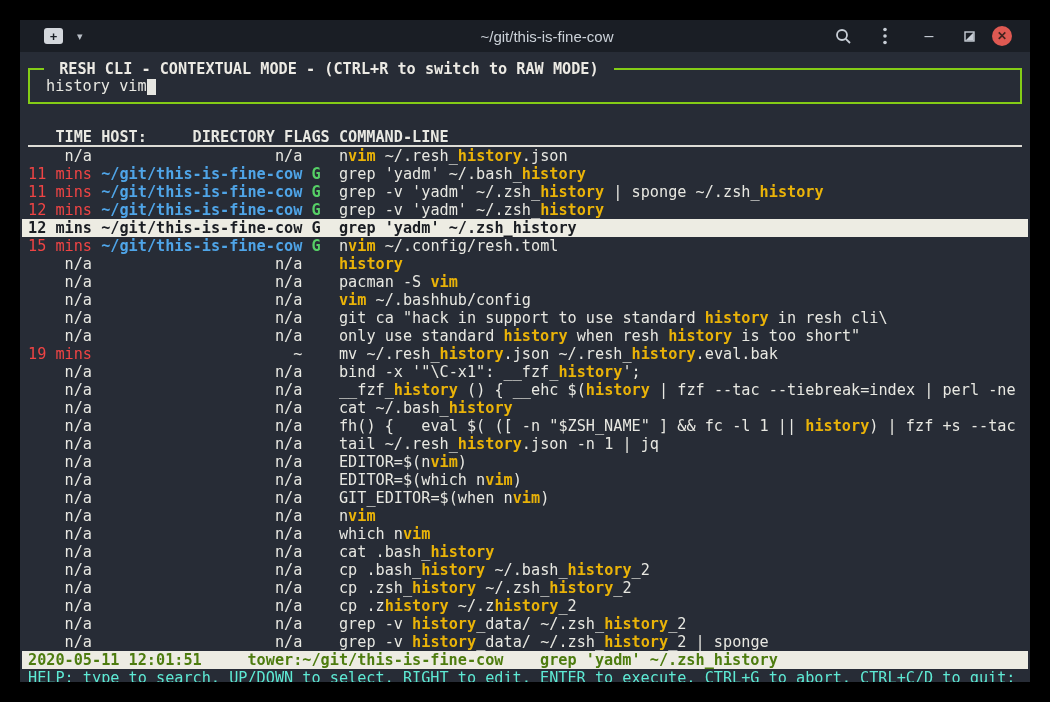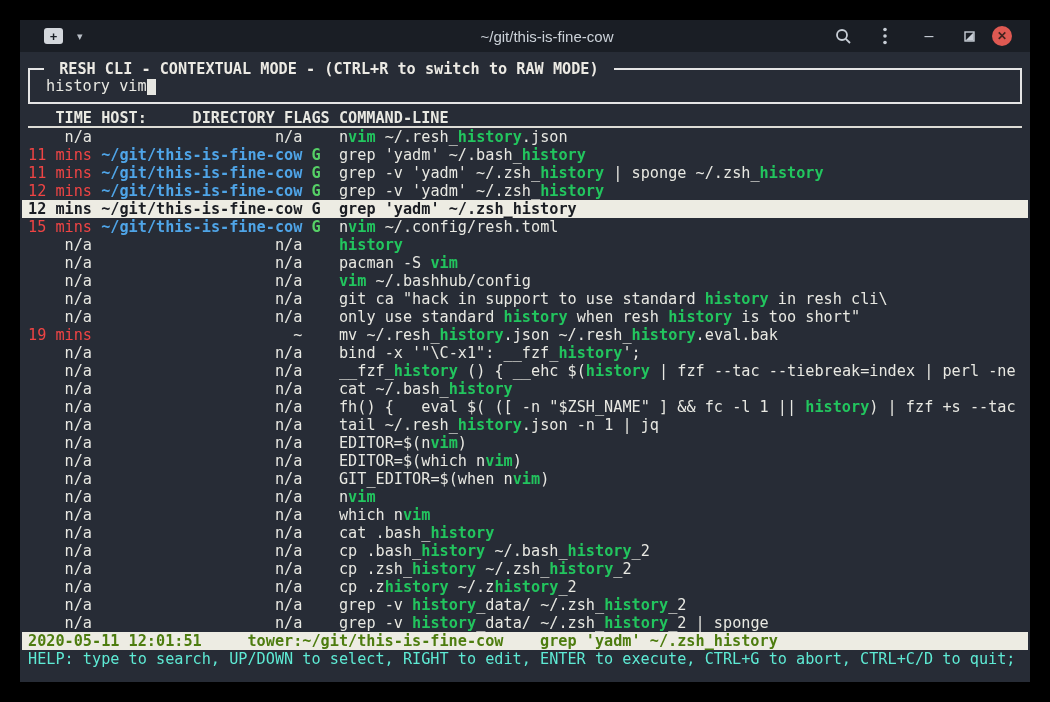--- a/index.html
+++ b/index.html
@@ -49,8 +49,8 @@
   }
   
   .search-box {
-    position:relative; margin-top:16px; border:2px solid #e5e5e5;
-    padding:7px 16px; height:18px;
+    position:relative; margin-top:16px; border:2px solid #84cc16;
+    padding:7px 4px; height:18px;
   }
   .search-box .box-label {
     position:absolute; top:-10px; left:14px; background:#272c36;

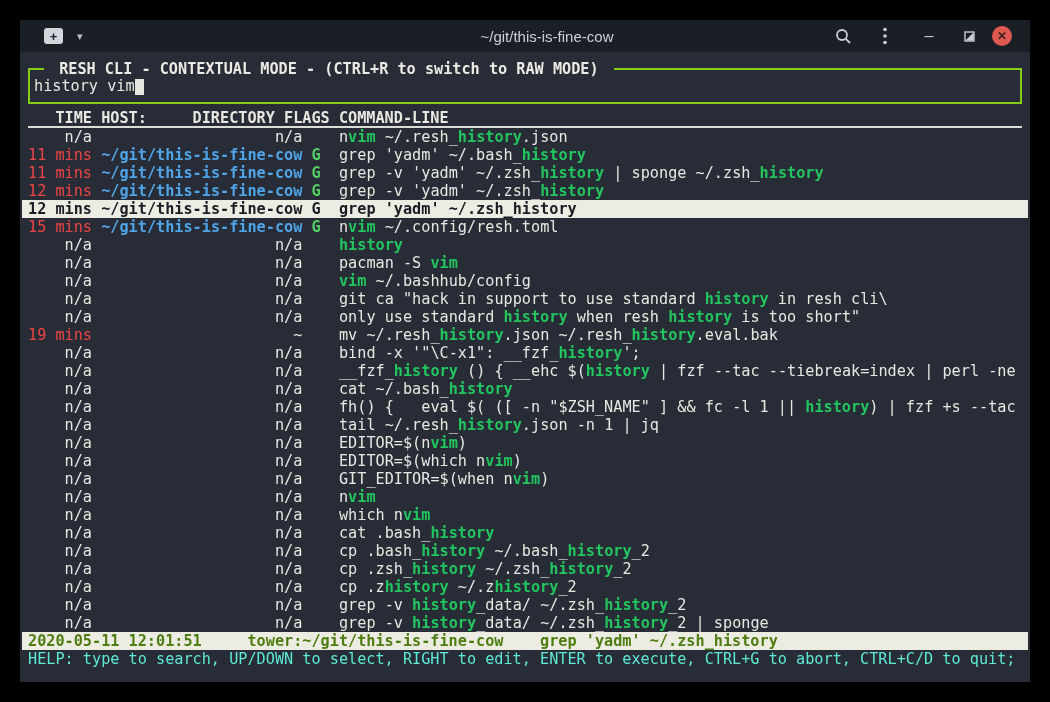--- a/index.html
+++ b/index.html
@@ -56,7 +56,7 @@
     position:absolute; top:-10px; left:14px; background:#272c36;
     padding:0 6px; font-weight:bold; color:#eceae4; white-space:pre;
   }
-  .search-line { white-space:pre; }
+  .search-line { white-space:pre;margin-left:12px; }
   .cursor-block {
     display:inline-block; width:9px; height:16px; background:#e6e6e1;
     vertical-align:text-bottom;

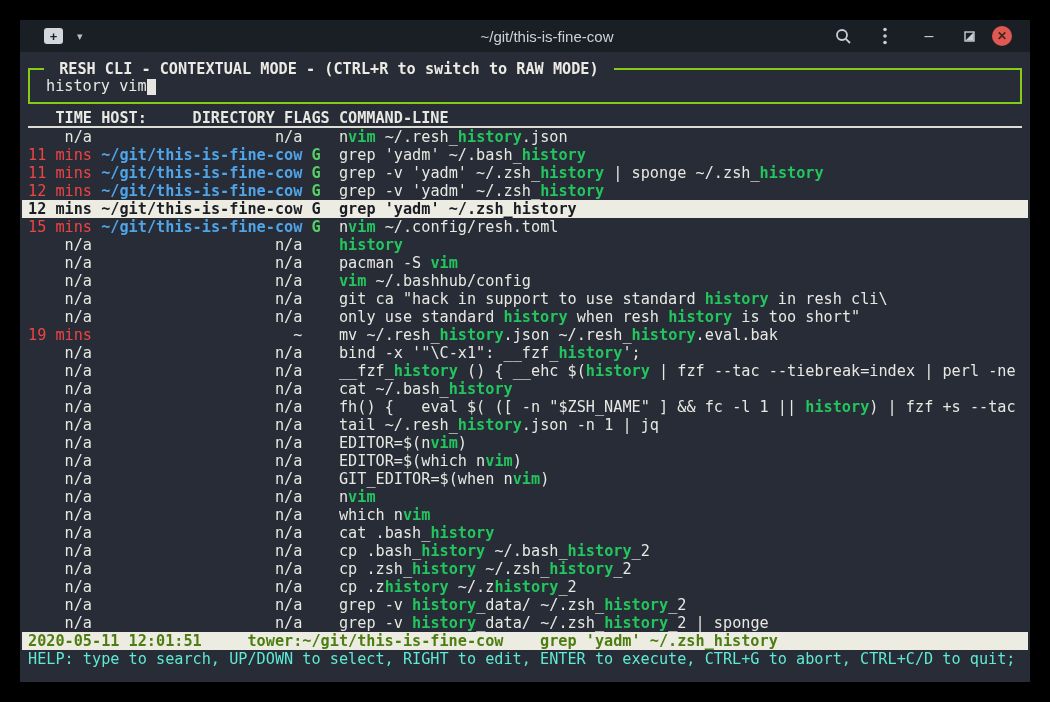--- a/index.html
+++ b/index.html
@@ -63,7 +63,7 @@
   }
   
   .tbl-header {
-    margin-top:6px; white-space:pre; font-weight:bold;
+    margin-top:25px; white-space:pre; font-weight:bold;
     border-bottom:2px solid #dddcd6; height:16px; line-height:16px;
   }
   .row { white-space:pre; height:18px; }

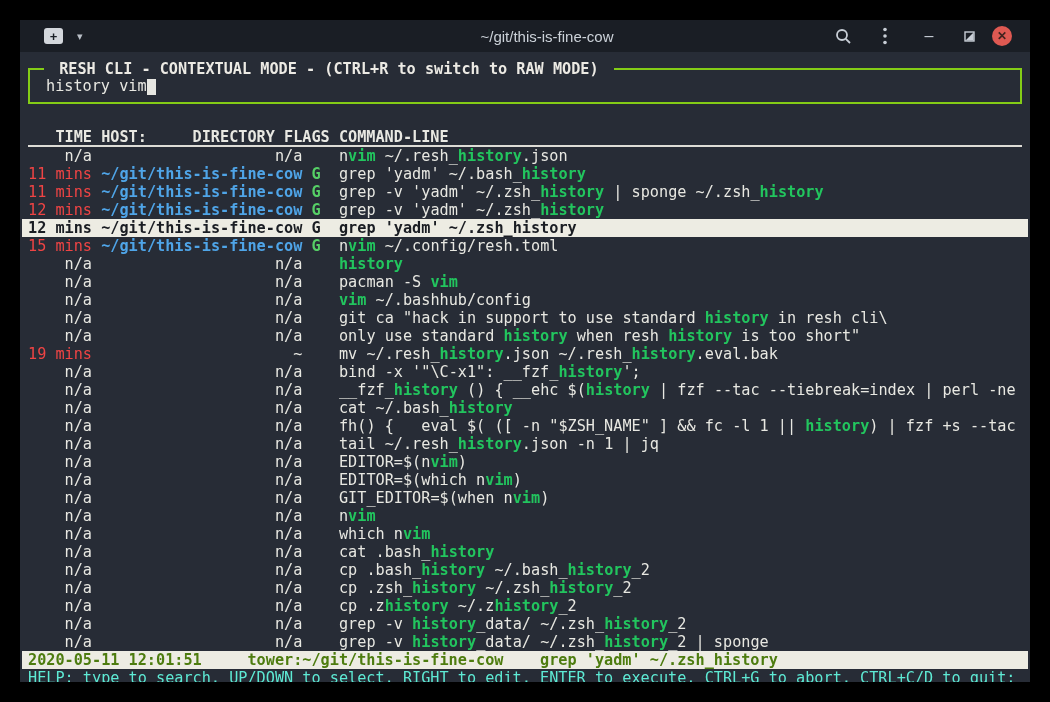--- a/index.html
+++ b/index.html
@@ -70,7 +70,7 @@
   .c-time { color:#ef4444; }
   .c-dir  { color:#4fa5e8; font-weight:bold; }
   .c-flag { color:#56d166; font-weight:bold; }
-  .c-hl   { color:#22c55e; font-weight:bold; }
+  .c-hl   { color:#eab308; font-weight:bold; }
   .row.selected { background:#edece3; margin:0 -6px; padding:0 6px; }
   .row.selected span { color:#1a1d23 !important; font-weight:bold; }
   

